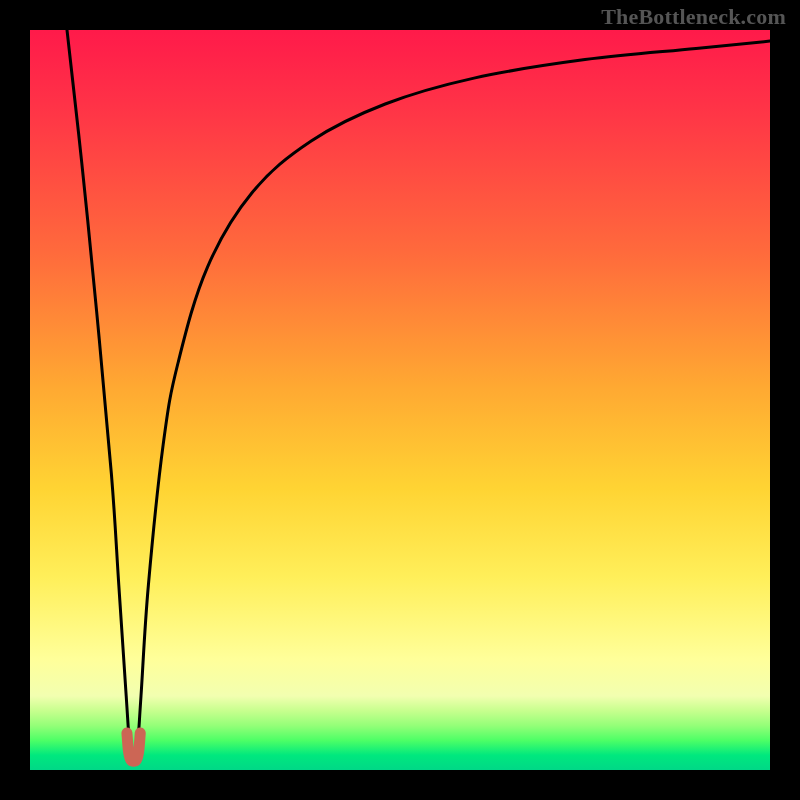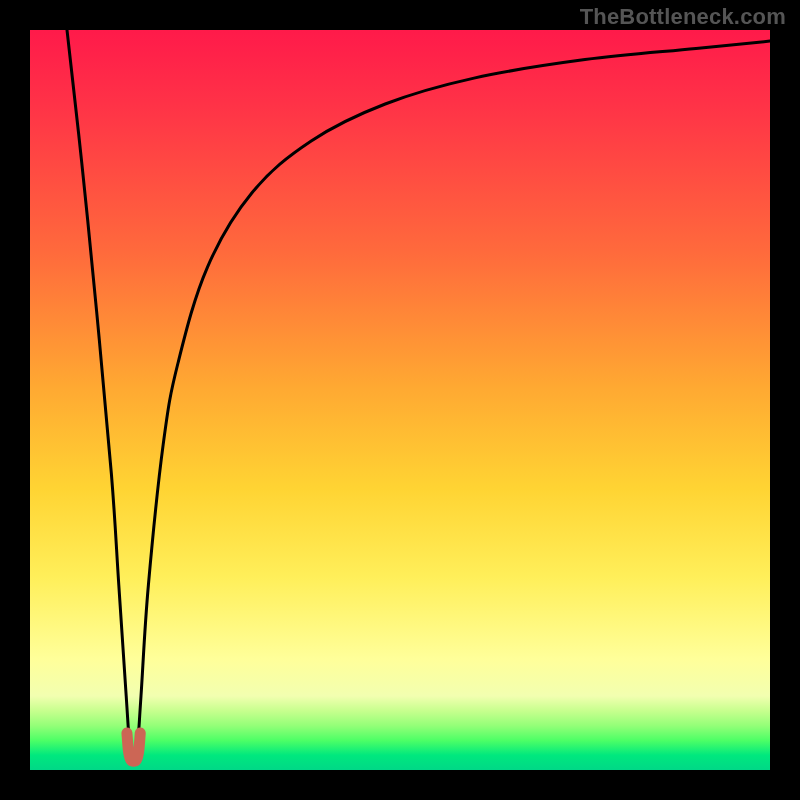--- a/index.html
+++ b/index.html
@@ -45,7 +45,7 @@
     position: absolute;
     top: 4px;
     right: 14px;
-    font-family: Liberation Sans, sans-serif;
+    font-family: Liberation Serif, serif;
     font-size: 22px;
     font-weight: 600;
     color: #555555;

